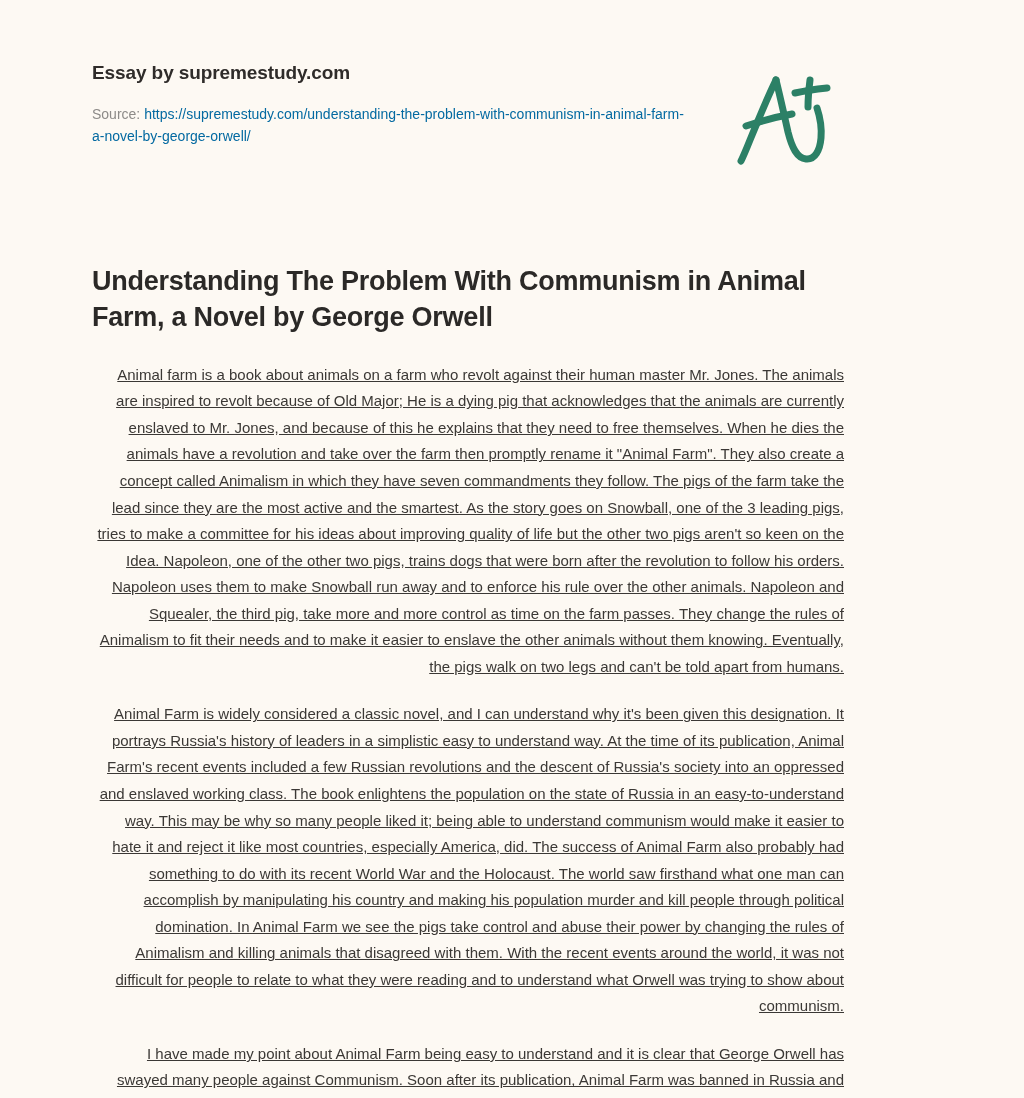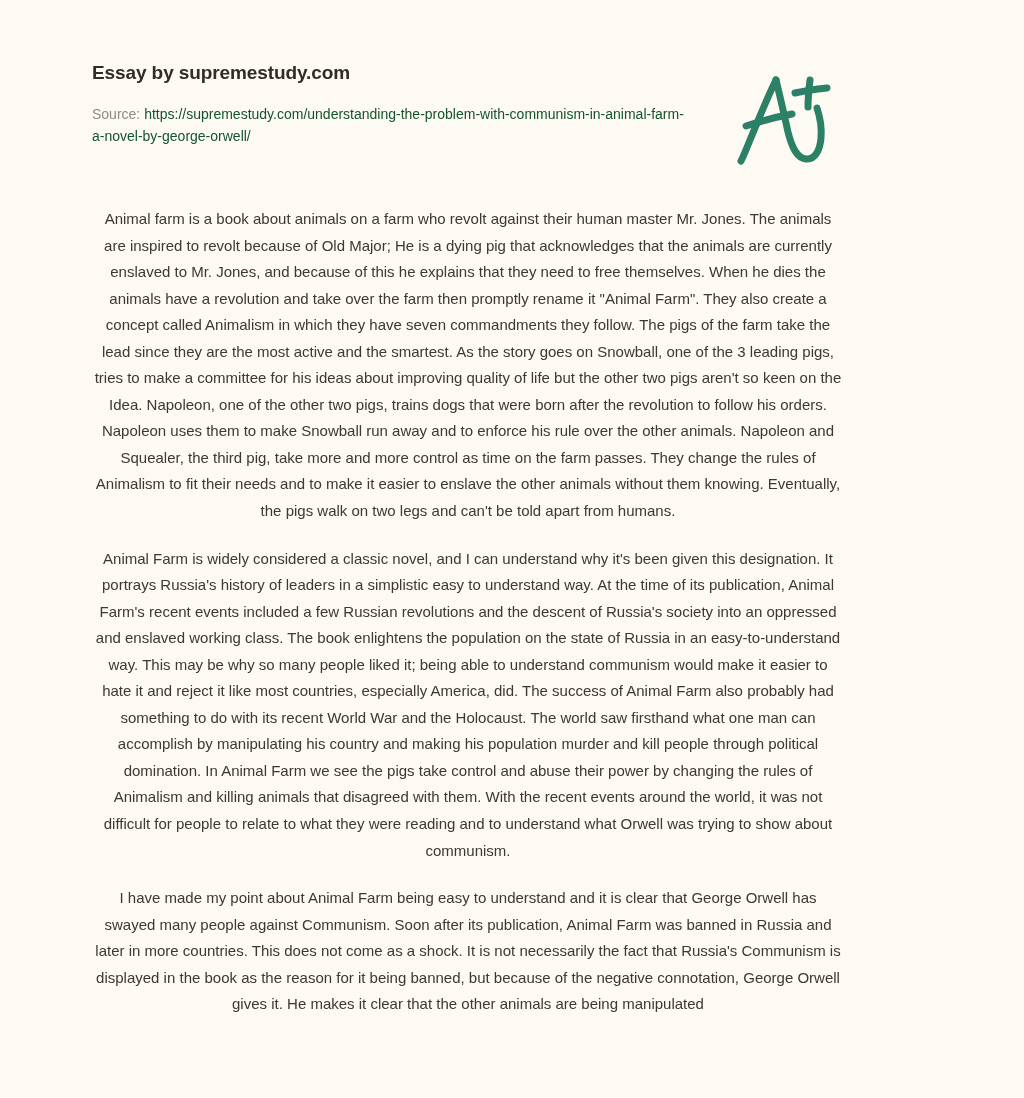--- a/index.html
+++ b/index.html
@@ -48,7 +48,7 @@
     color: #8d8b88;
   }
   .source-url {
-    color: #14532d;
+    color: #0369a1;
     text-decoration: none;
   }
 

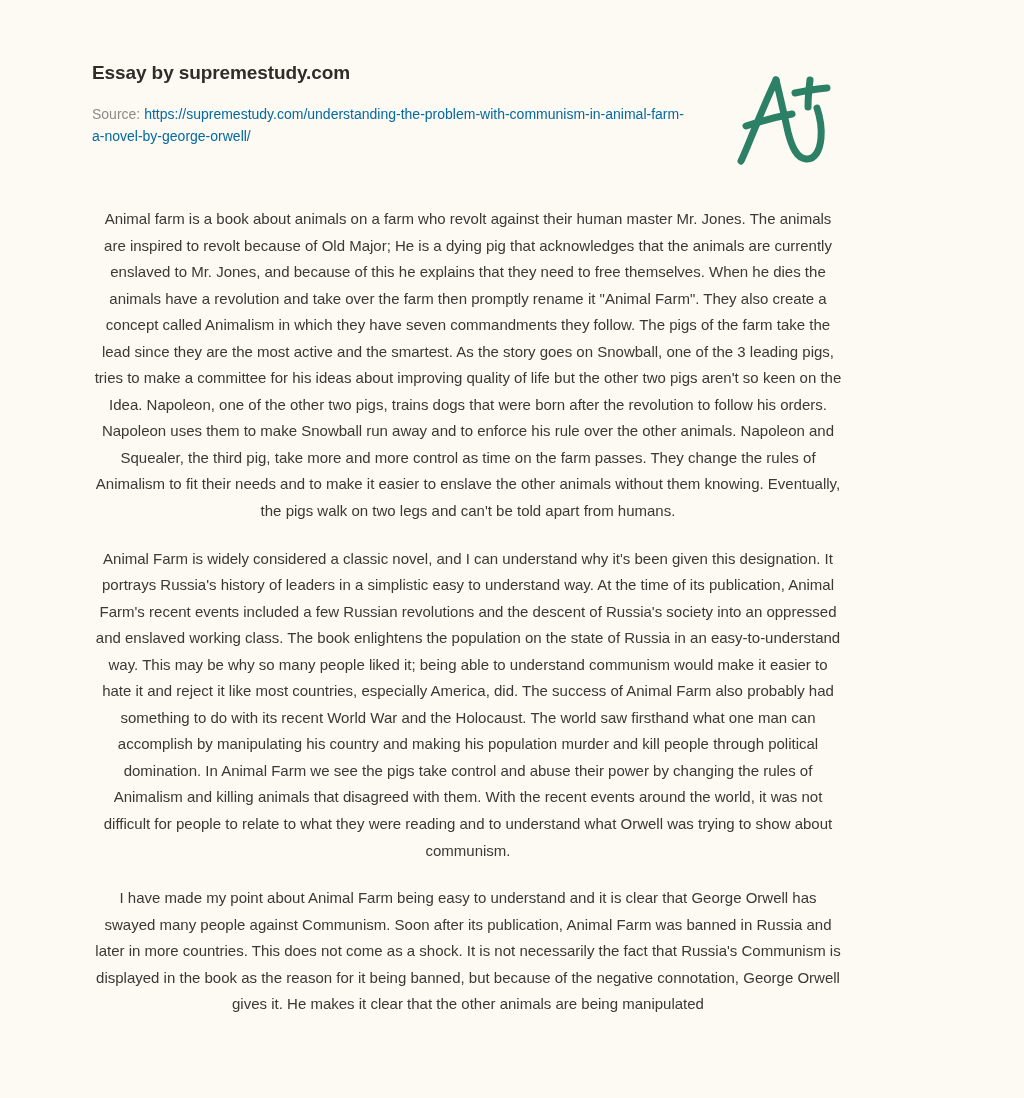--- a/index.html
+++ b/index.html
@@ -123,6 +123,7 @@
     </div>
   </div>
 
+  <h1 class="title">Understanding The Problem With Communism in Animal Farm, a Novel by George Orwell</h1>
 
   <div class="article">
     <p>Animal farm is a book about animals on a farm who revolt against their human master Mr. Jones. The animals are inspired to revolt because of Old Major; He is a dying pig that acknowledges that the animals are currently enslaved to Mr. Jones, and because of this he explains that they need to free themselves. When he dies the animals have a revolution and take over the farm then promptly rename it "Animal Farm". They also create a concept called Animalism in which they have seven commandments they follow. The pigs of the farm take the lead since they are the most active and the smartest. As the story goes on Snowball, one of the 3 leading pigs, tries to make a committee for his ideas about improving quality of life but the other two pigs aren't so keen on the Idea. Napoleon, one of the other two pigs, trains dogs that were born after the revolution to follow his orders. Napoleon uses them to make Snowball run away and to enforce his rule over the other animals. Napoleon and Squealer, the third pig, take more and more control as time on the farm passes. They change the rules of Animalism to fit their needs and to make it easier to enslave the other animals without them knowing. Eventually, the pigs walk on two legs and can't be told apart from humans.</p>

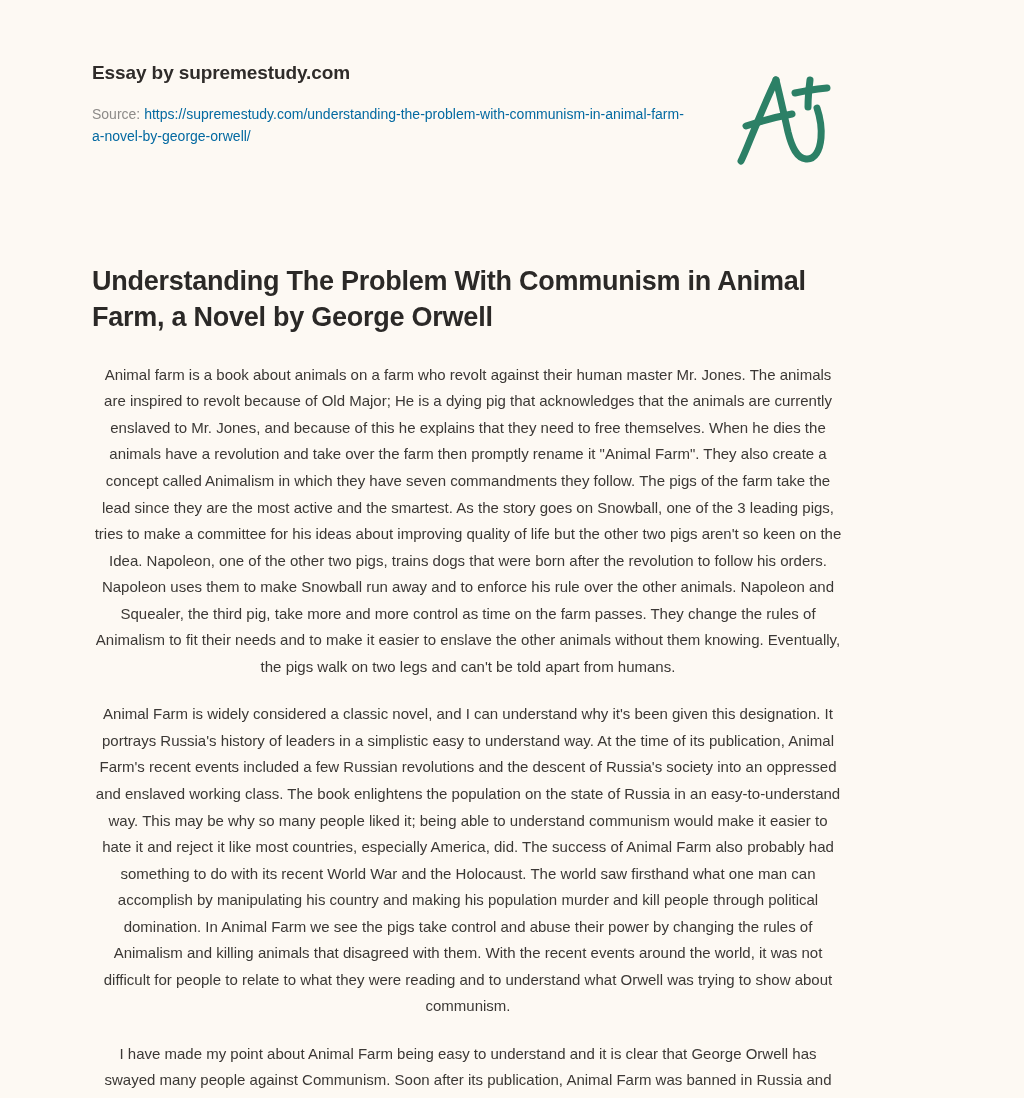--- a/index.html
+++ b/index.html
@@ -88,7 +88,8 @@
     line-height: 1.77;
     color: #3b3835;
     max-width: 840px;
-    text-align: center;
+    text-align: right;
+    text-decoration: underline;
   }
   .article p:last-child {
     margin-bottom: 16px;

